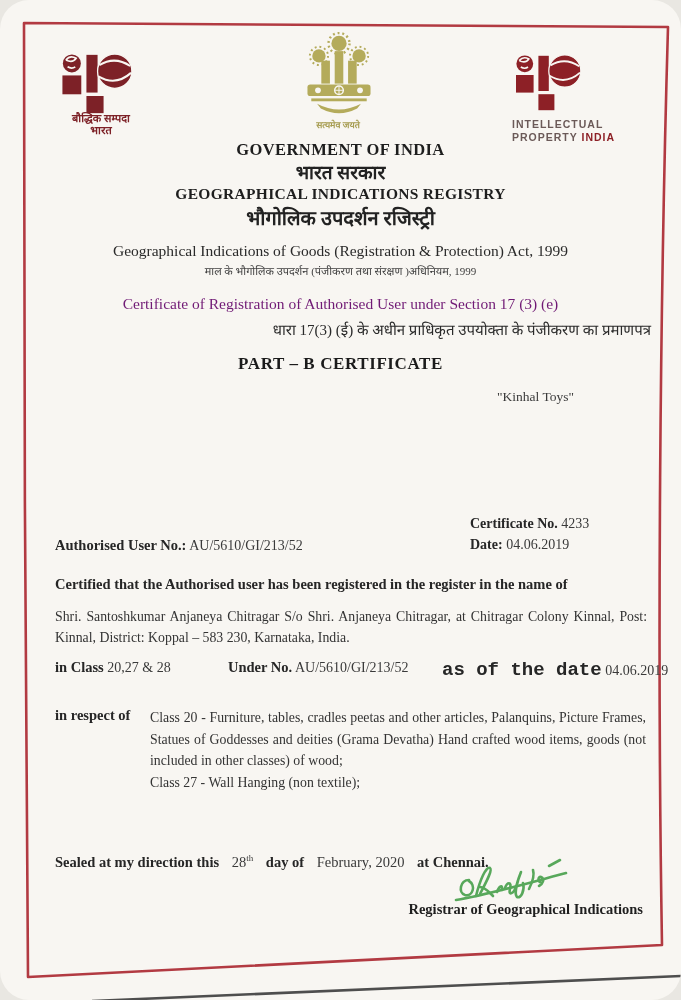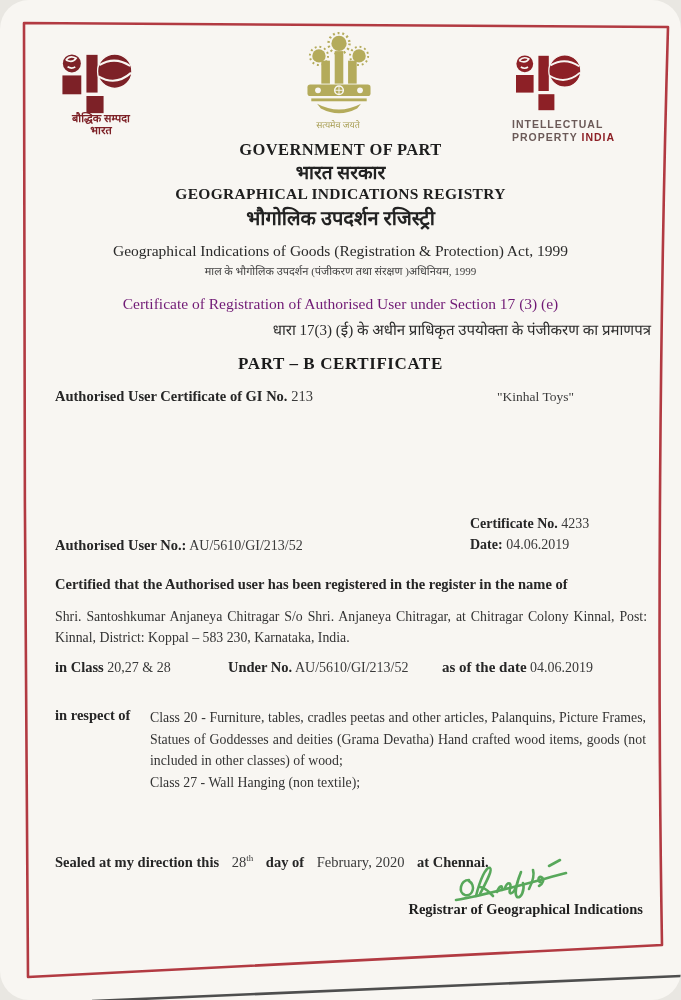--- a/index.html
+++ b/index.html
@@ -19,7 +19,7 @@
     font-size:10.5px;line-height:13px;letter-spacing:1px;color:#6b5a58;font-weight:bold;}
   .logo-text-right .accent{color:#8d2026;}
   .emblem-motto{left:288px;top:118px;width:100px;text-align:center;
-    font-size:9px;color:#a79d52;font-weight:normal;}
+    font-size:9px;color:#a79d52;font-weight:bold;}
   
   .h-gov{top:140px;font-size:16.5px;font-weight:bold;letter-spacing:.4px;color:#1e1e1e;}
   .h-gov-hi{top:159px;font-size:19px;font-weight:bold;color:#222;}

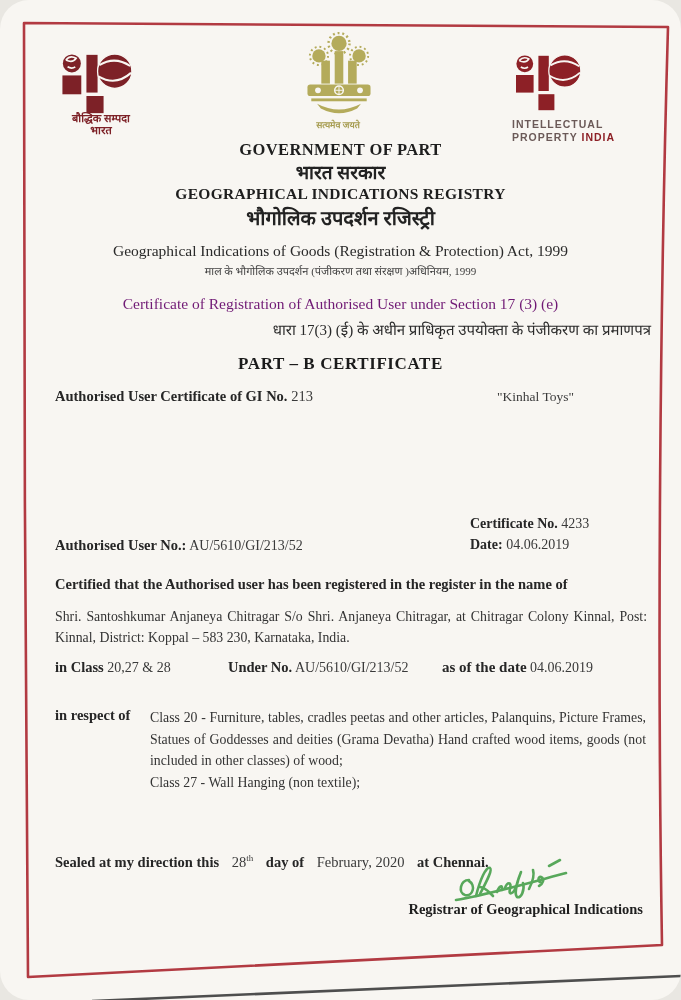--- a/index.html
+++ b/index.html
@@ -114,7 +114,7 @@
     </div>
   </div>
 
-  <div class="abs center-line h-gov">GOVERNMENT OF PART</div>
+  <div class="abs center-line h-gov">GOVERNMENT OF INDIA</div>
   <div class="abs center-line h-gov-hi">भारत सरकार</div>
   <div class="abs center-line h-reg">GEOGRAPHICAL INDICATIONS REGISTRY</div>
   <div class="abs center-line h-reg-hi">भौगोलिक उपदर्शन रजिस्ट्री</div>

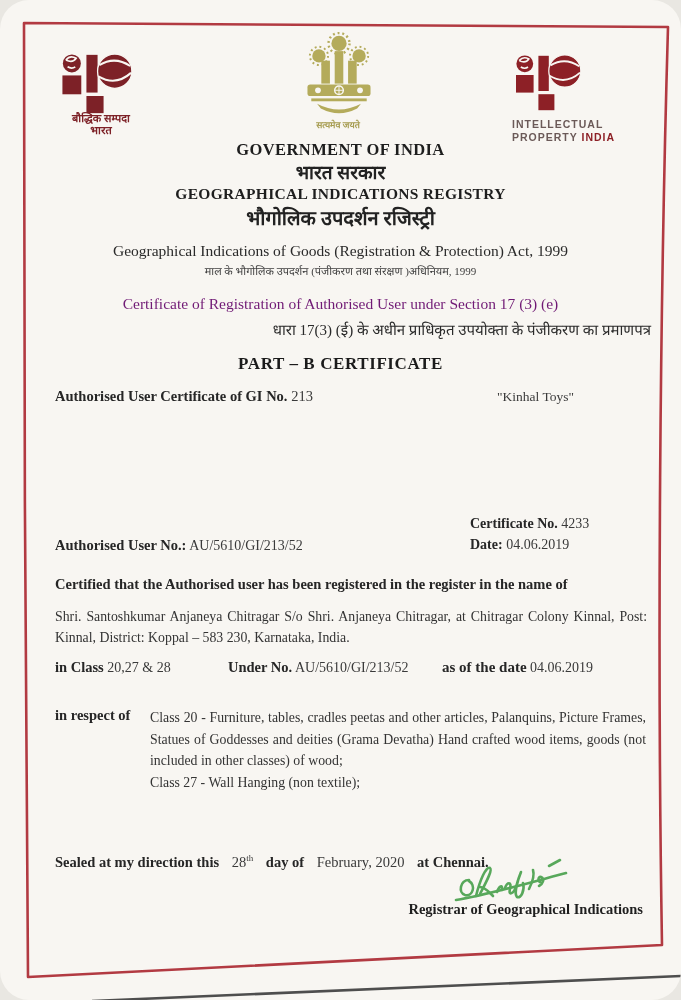--- a/index.html
+++ b/index.html
@@ -124,10 +124,6 @@
   <div class="abs center-line h-cert-hi">धारा 17(3) (ई) के अधीन प्राधिकृत उपयोक्ता के पंजीकरण का प्रमाणपत्र</div>
   <div class="abs center-line h-part">PART – B CERTIFICATE</div>
 
-  <div class="abs row-gi">
-    <span class="b">Authorised User Certificate of GI No.</span>
-    <span class="val">213</span>
-  </div>
   <div class="abs gi-name">"Kinhal Toys"</div>
 
   <div class="abs certno-block">

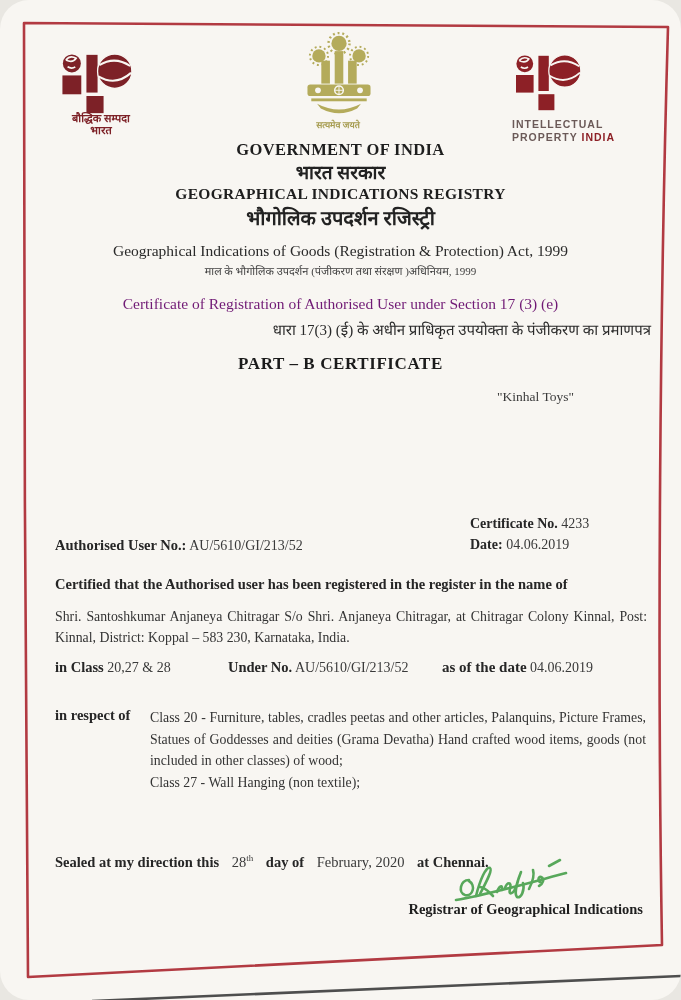--- a/index.html
+++ b/index.html
@@ -154,7 +154,7 @@
       <span class="val">AU/5610/GI/213/52</span>
     </span>
     <span class="pos" style="left:387px;">
-      <span class="b" style="font-size:15px;">as of the date</span>
+      <span class="b" style="font-size:19px;font-family:Liberation Mono, monospace;">as of the date</span>
       <span class="val">04.06.2019</span>
     </span>
   </div>

